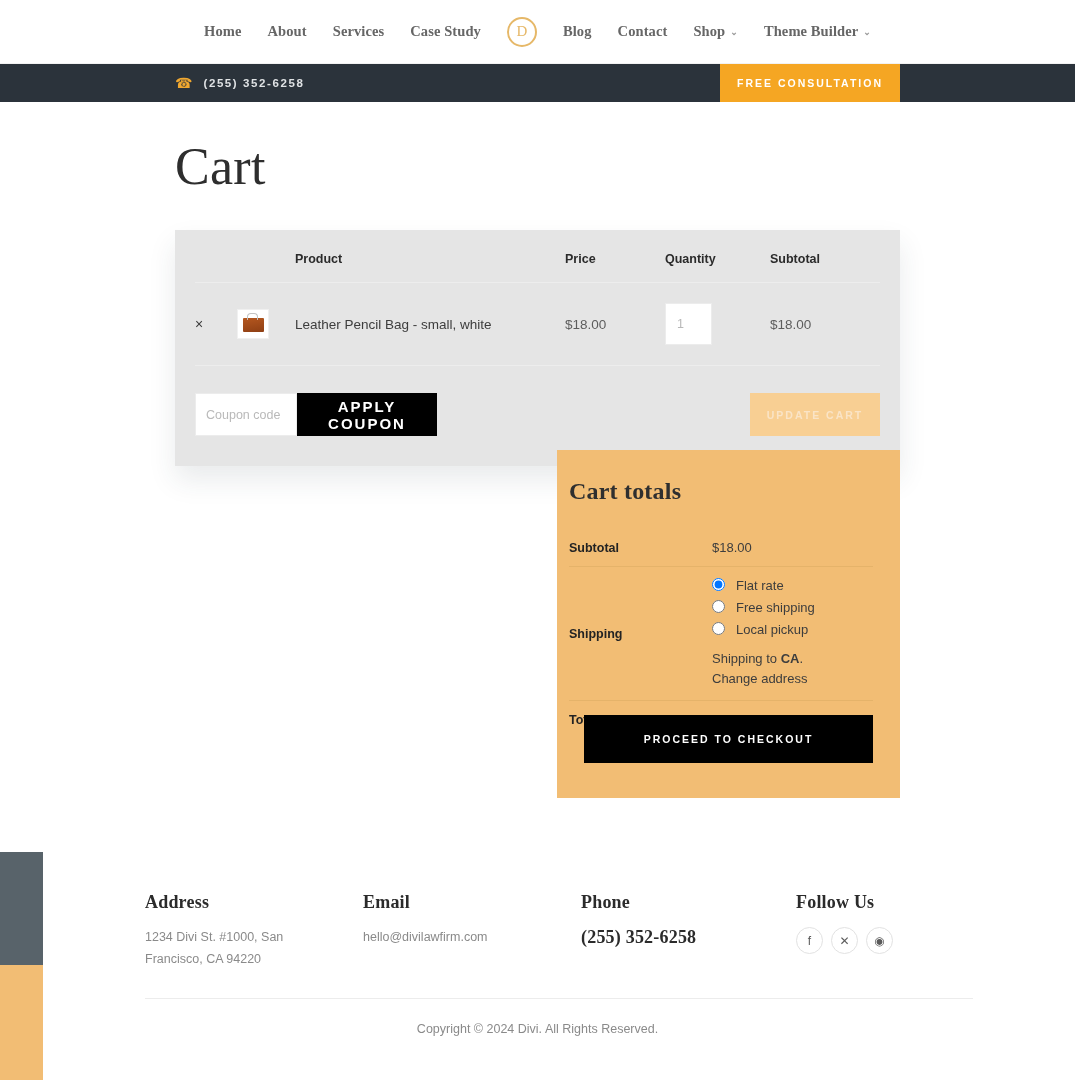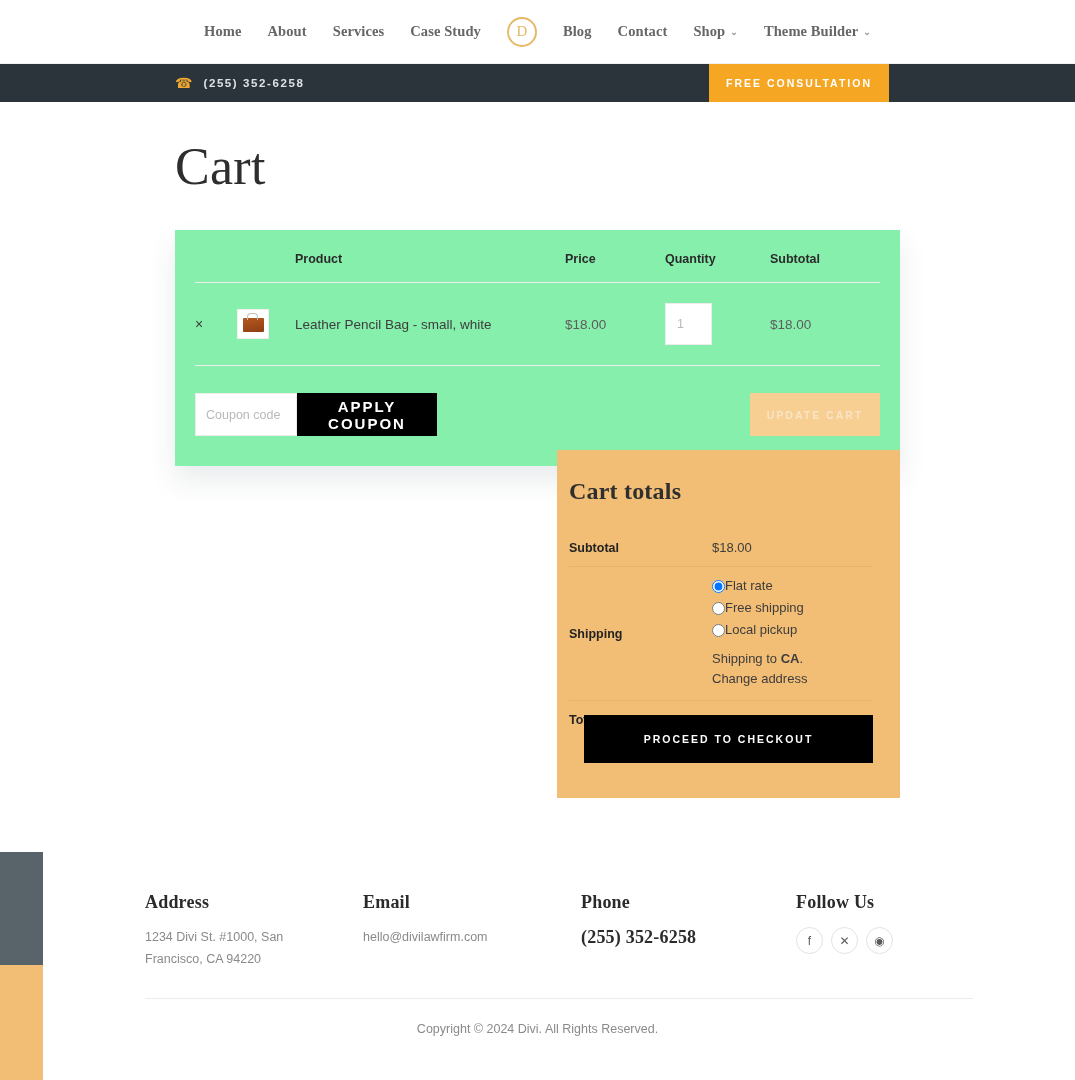--- a/index.html
+++ b/index.html
@@ -101,7 +101,7 @@
   }
   .consult-btn {
     position: absolute;
-    right: 186px;
+    right: 175px;
     top: 0;
     width: 180px;
     height: 38px;

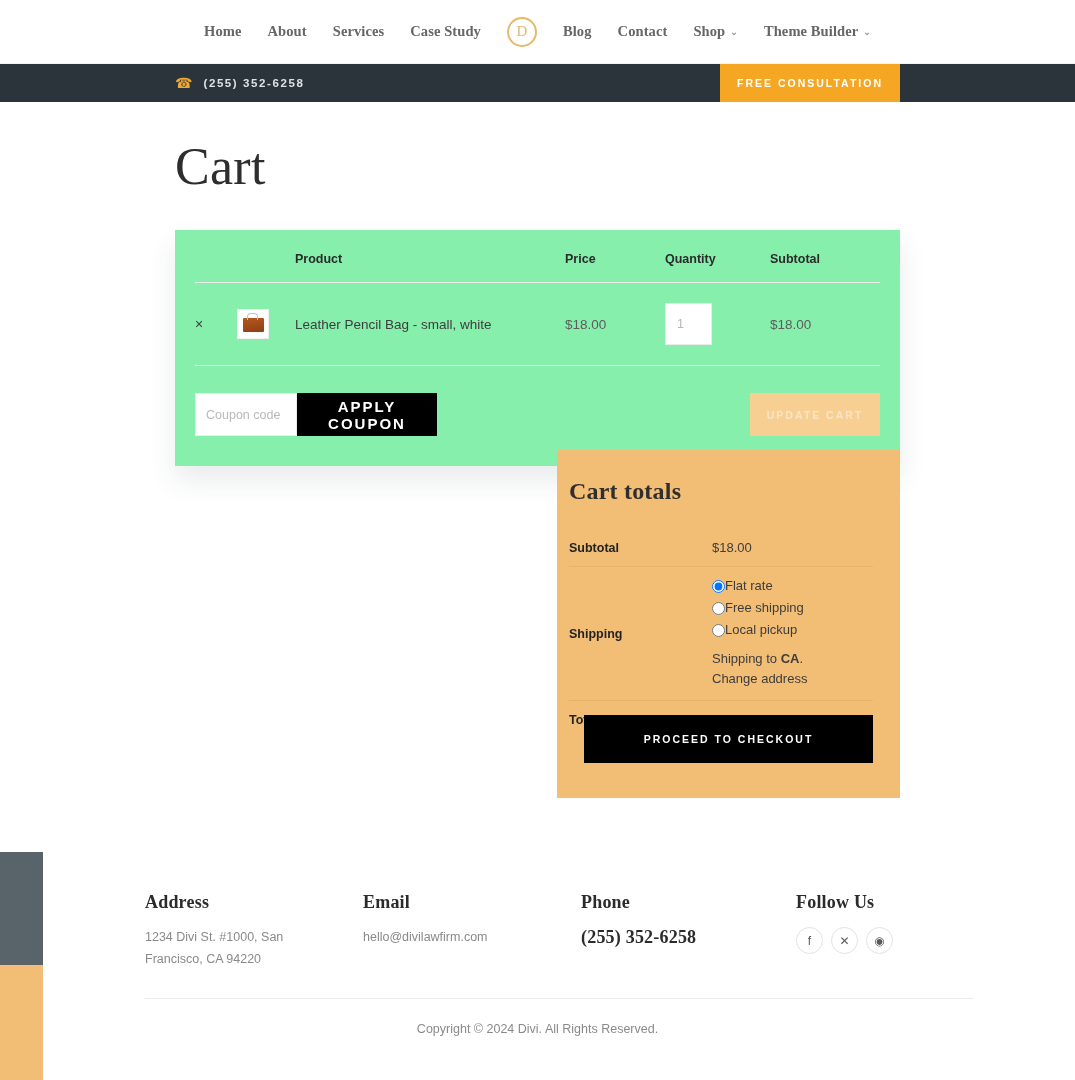--- a/index.html
+++ b/index.html
@@ -137,7 +137,7 @@
     top: 230px;
     left: 175px;
     width: 725px;
-    background: #86efac;
+    background: #e5e5e5;
     box-shadow: 0 14px 26px rgba(40,55,70,.10);
     padding: 0 20px;
   }

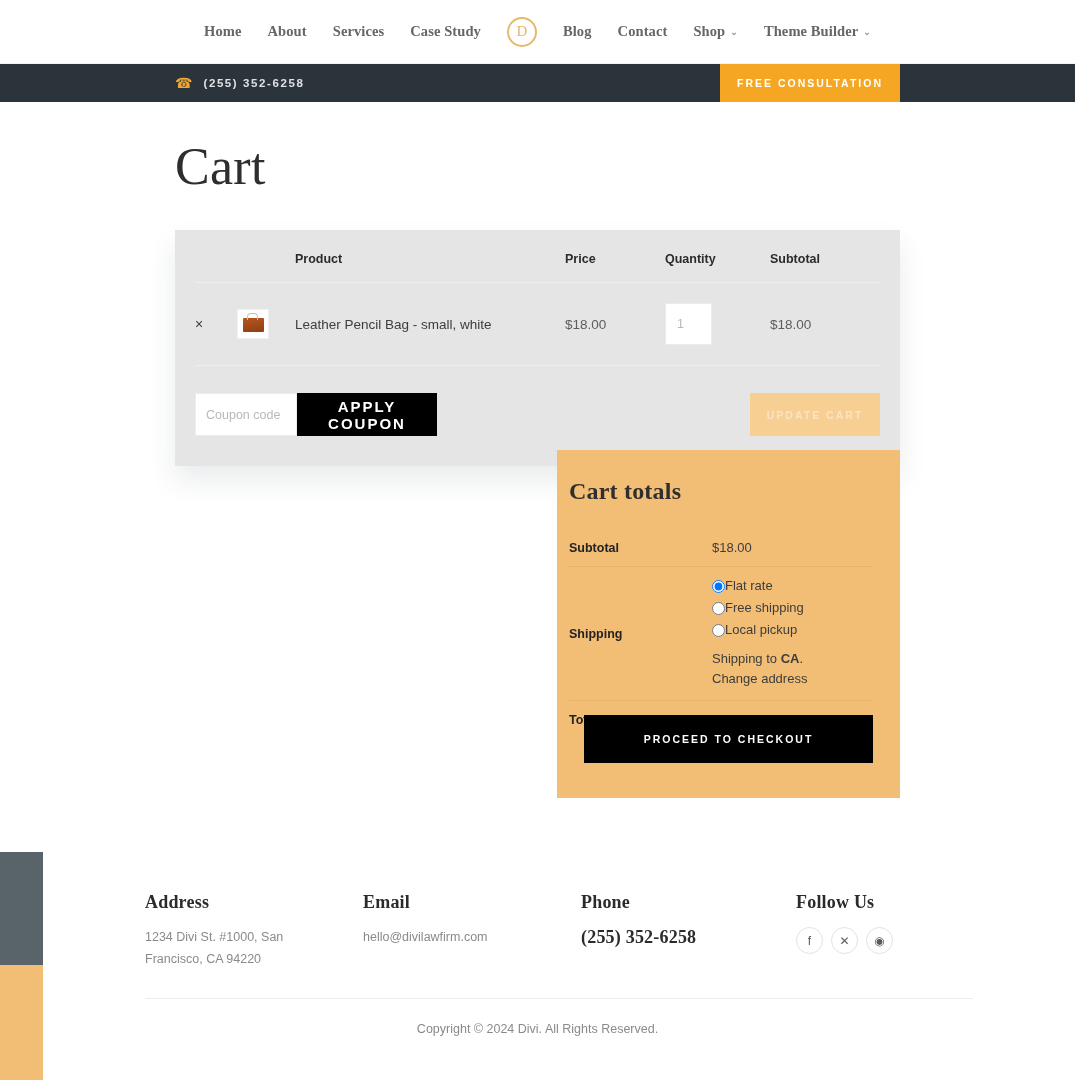--- a/index.html
+++ b/index.html
@@ -301,8 +301,8 @@
   tr.total-row td { font-weight: 700; color: #232323; }
   .ship-option {
     display: flex;
-    align-items: flex-end;
-    gap: 0;
+    align-items: flex-start;
+    gap: 11px;
     margin-bottom: 7px;
     font-size: 13px;
     color: #3d3d3d;

